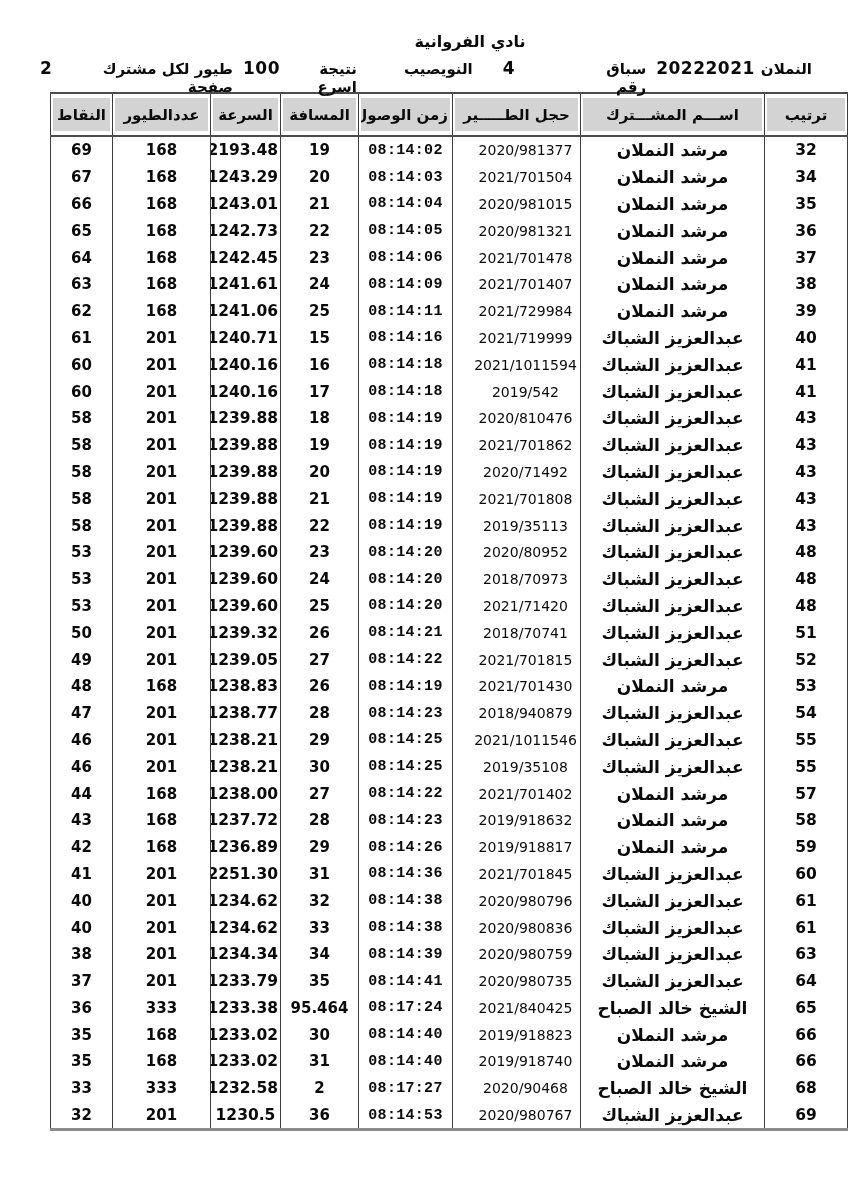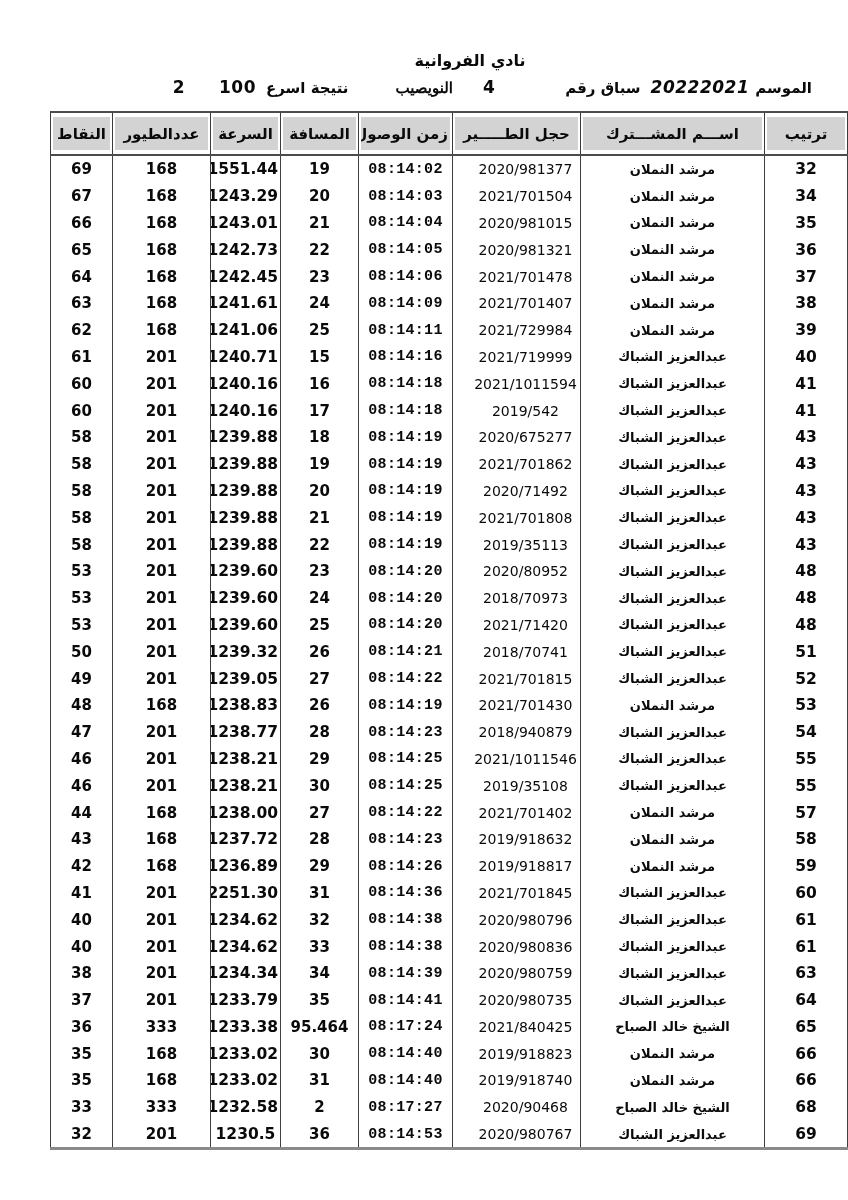--- a/index.html
+++ b/index.html
@@ -9,7 +9,7 @@
     color:#0a0a0a;
     -webkit-font-smoothing:antialiased;
   }
-  .page{padding-top:30px;margin-top:19px;}
+  .page{padding-top:30px;}
 
   
   .club-title{

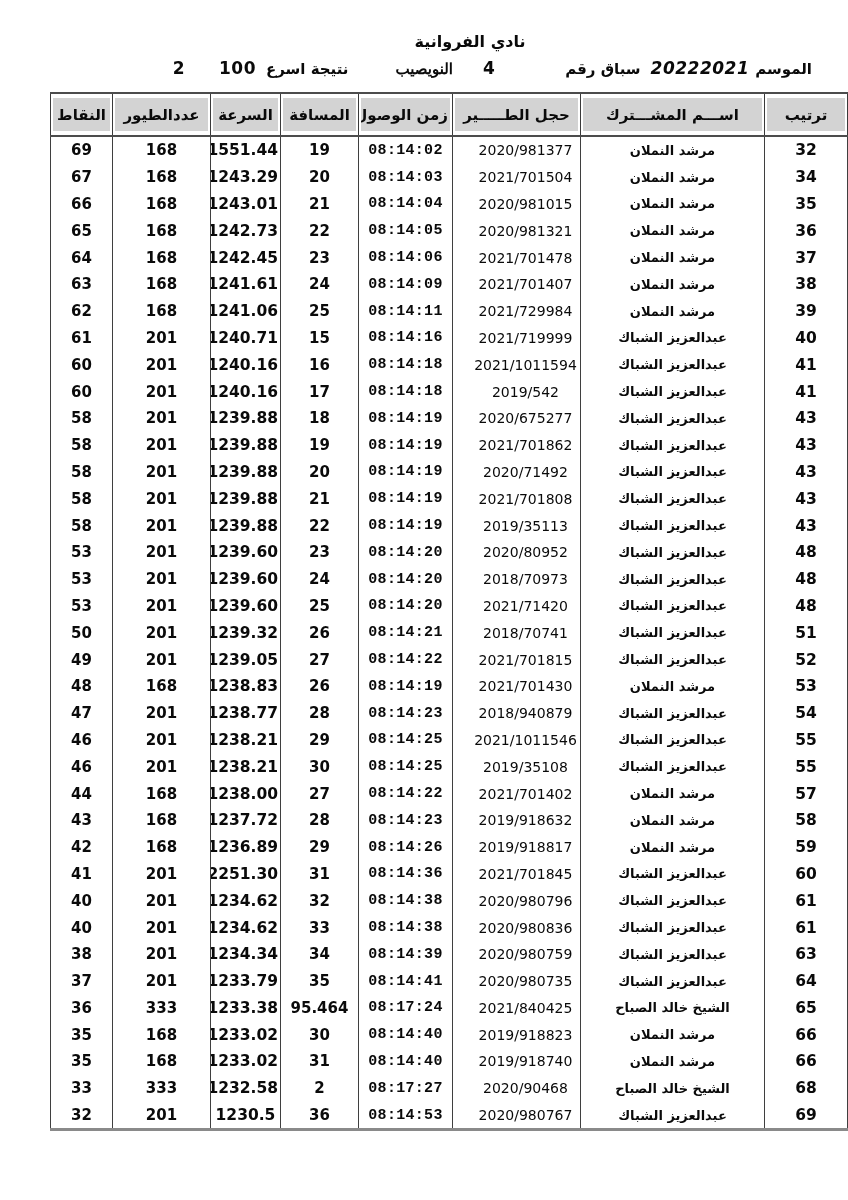--- a/index.html
+++ b/index.html
@@ -85,6 +85,7 @@
     <span class="m-site">النويصيب</span>
     <span class="m-result">نتيجة اسرع</span>
     <span class="num m-s">100</span>
+    <span class="m-s">طيور لكل مشترك صفحة</span>
     <span class="num m-page">2</span>
   </div>
 

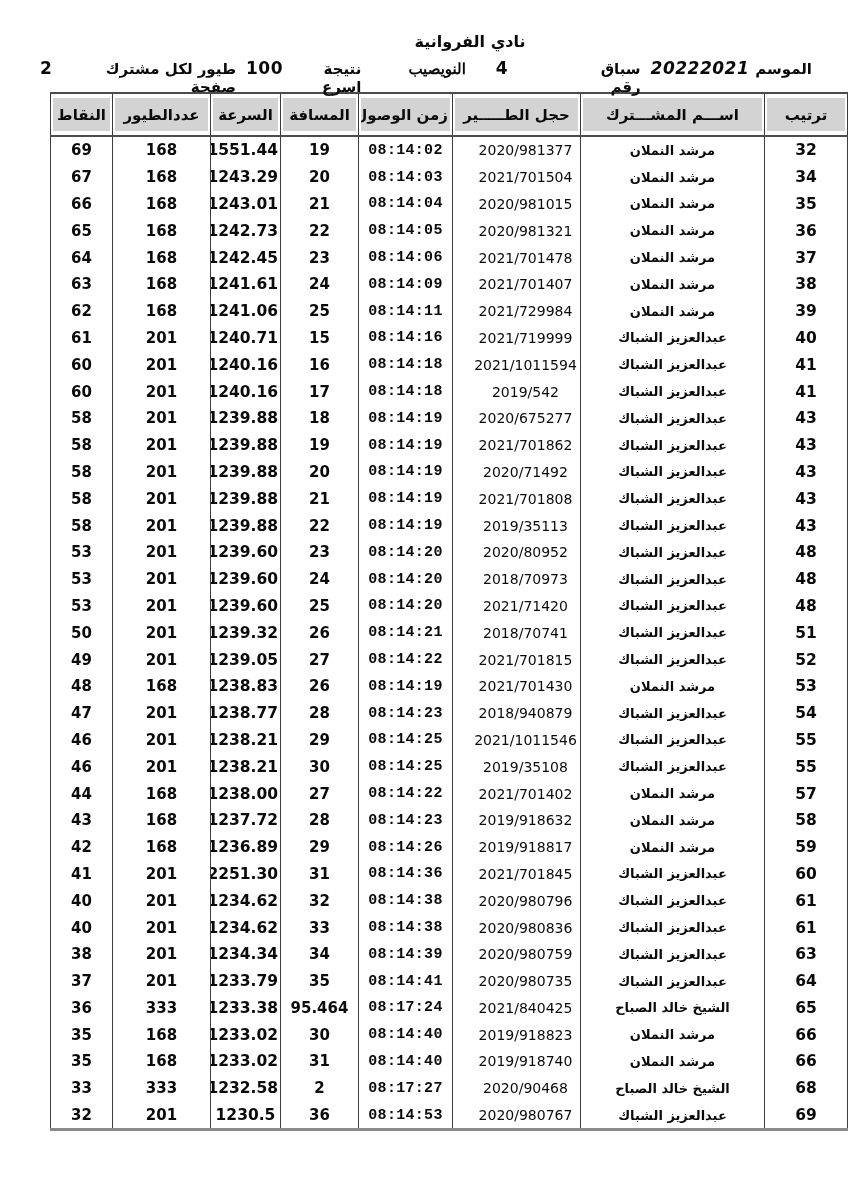--- a/index.html
+++ b/index.html
@@ -29,7 +29,7 @@
   .m-xs{margin-inline-start:6px;font-style:italic;}
   .m-s{margin-inline-start:10px;}
   .m-race-num{margin-inline-start:70px;}
-  .m-site{margin-inline-start:30px;font-family:Liberation Serif, serif;}
+  .m-site{margin-inline-start:30px;}
   .m-result{margin-inline-start:47px;}
   .m-page{margin-inline-start:34px;}
 

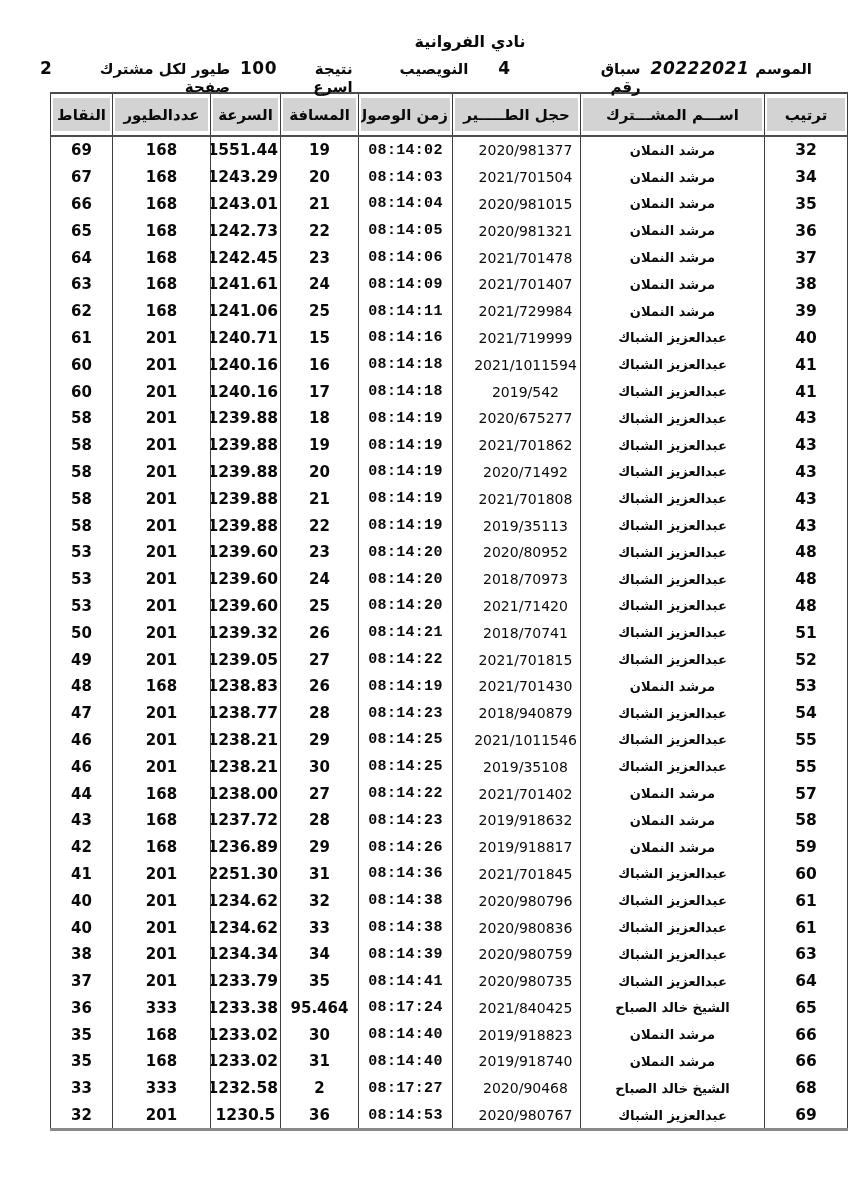--- a/index.html
+++ b/index.html
@@ -26,7 +26,7 @@
     height:26px;
   }
   .race-line .num{font-size:17px;letter-spacing:.5px;}
-  .m-xs{margin-inline-start:6px;font-style:italic;}
+  .m-xs{margin-inline-start:6px;}
   .m-s{margin-inline-start:10px;}
   .m-race-num{margin-inline-start:70px;}
   .m-site{margin-inline-start:30px;}

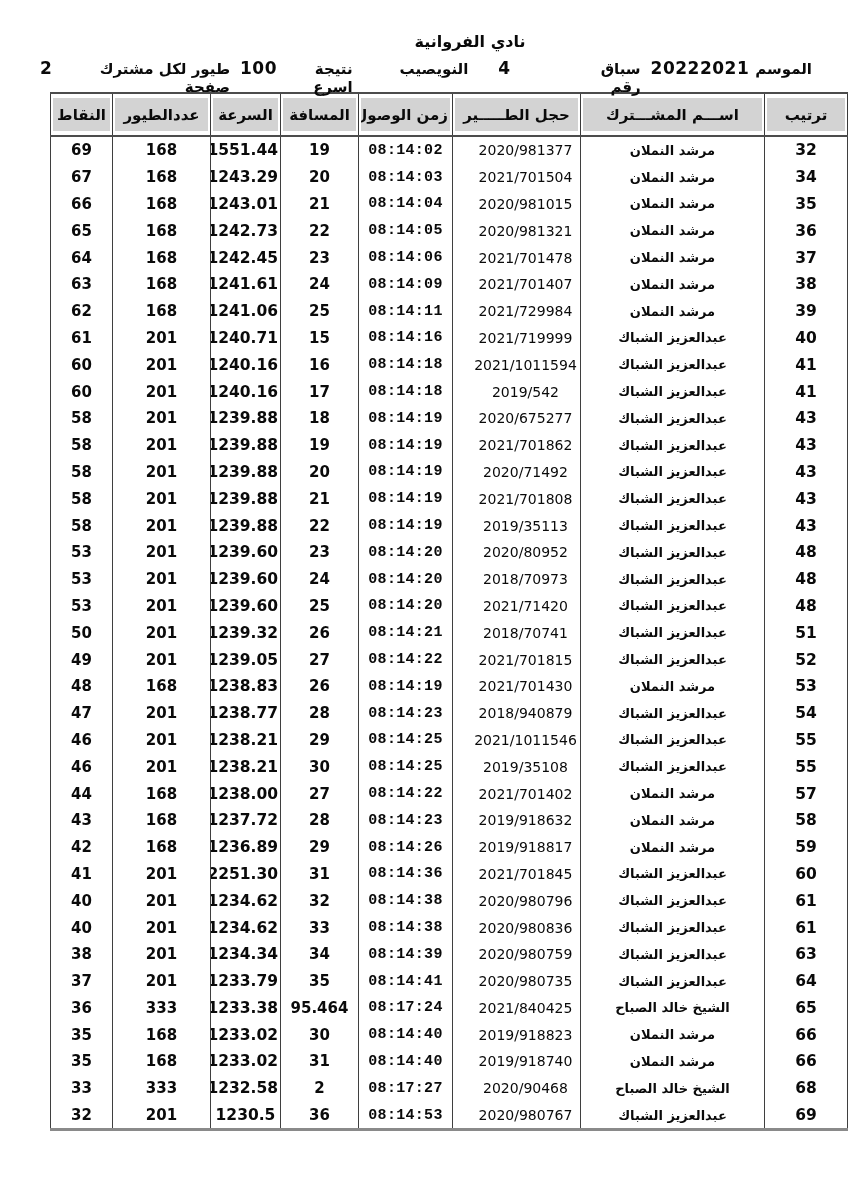--- a/index.html
+++ b/index.html
@@ -78,7 +78,7 @@
   <div class="club-title">نادي الفروانية</div>
 
   <div class="race-line">
-    <span>الموسم</span>
+    <span>النملان</span>
     <span class="num m-xs">20222021</span>
     <span class="m-s">سباق رقم</span>
     <span class="num m-race-num">4</span>

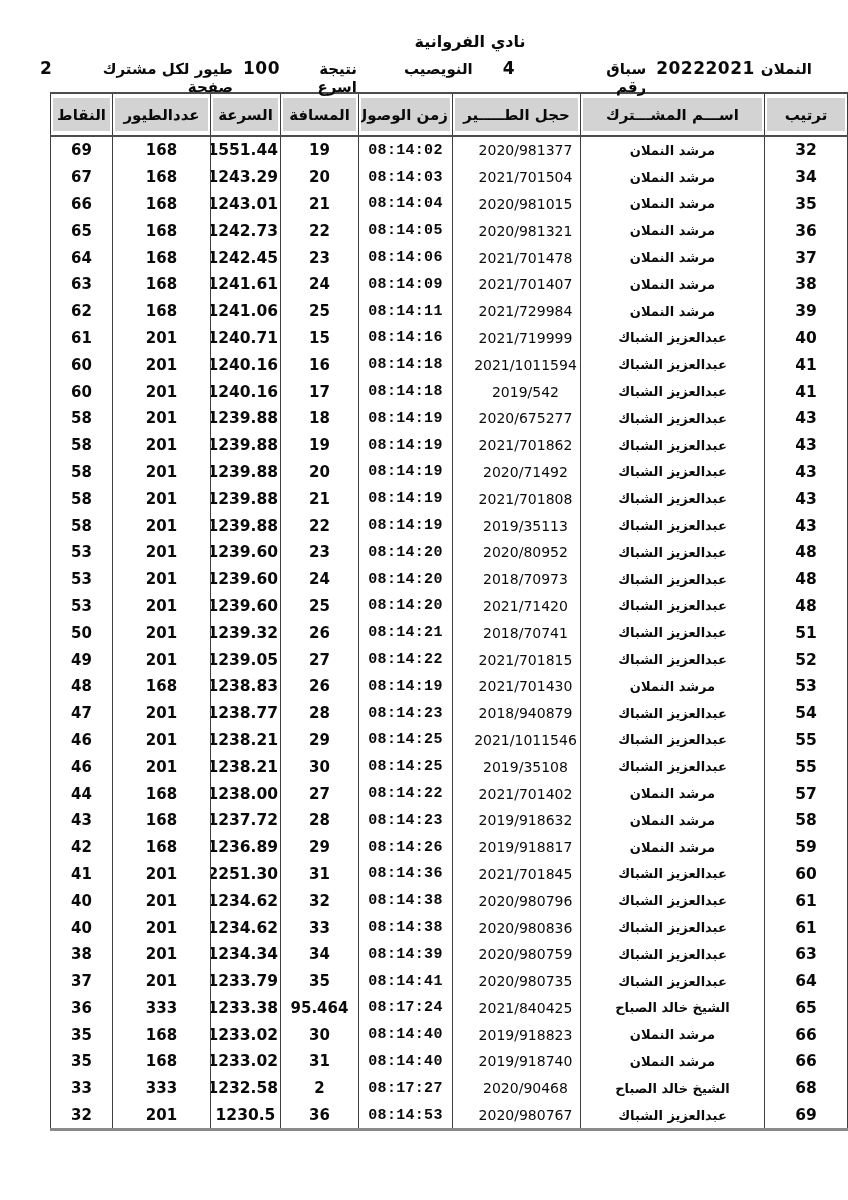--- a/index.html
+++ b/index.html
@@ -135,7 +135,7 @@
           <td class="c2">2020/981377</td>
           <td class="c3">08:14:02</td>
           <td class="c4">19</td>
-          <td class="c5">1551.44</td>
+          <td class="c5">2193.48</td>
           <td class="c6">168</td>
           <td class="c7">69</td>
         </tr>

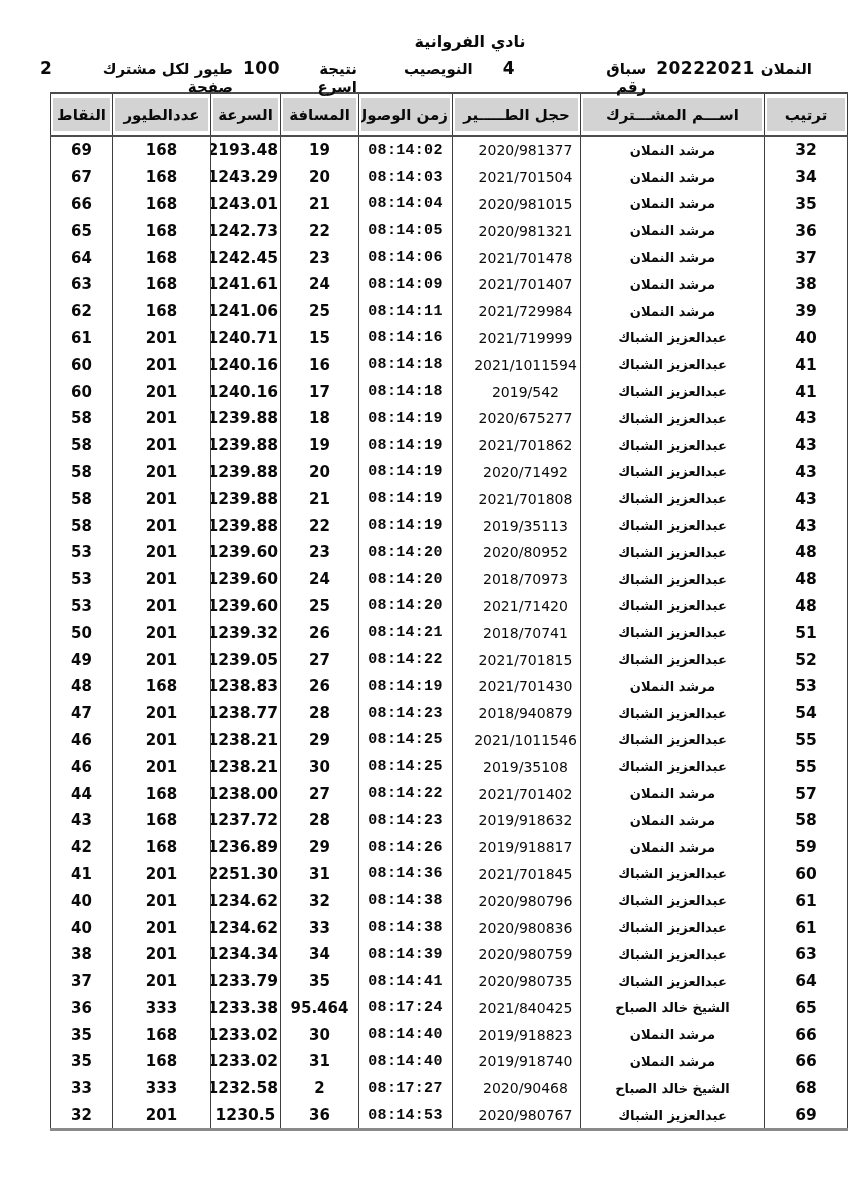--- a/index.html
+++ b/index.html
@@ -65,7 +65,7 @@
   table{border-bottom:3px solid #8a8a8a;}
   
   td.c0{font-size:15.5px;}
-  td.c1{font-size:13px;text-align:center;}
+  td.c1{font-size:17px;text-align:center;}
   td.c2{font-weight:400;font-size:14px;font-family:"DejaVu Sans",sans-serif;padding-left:20px;}
   td.c3{font-size:15px;letter-spacing:.3px;font-family:Liberation Mono, monospace;}
   td.c5{font-size:15.5px;}

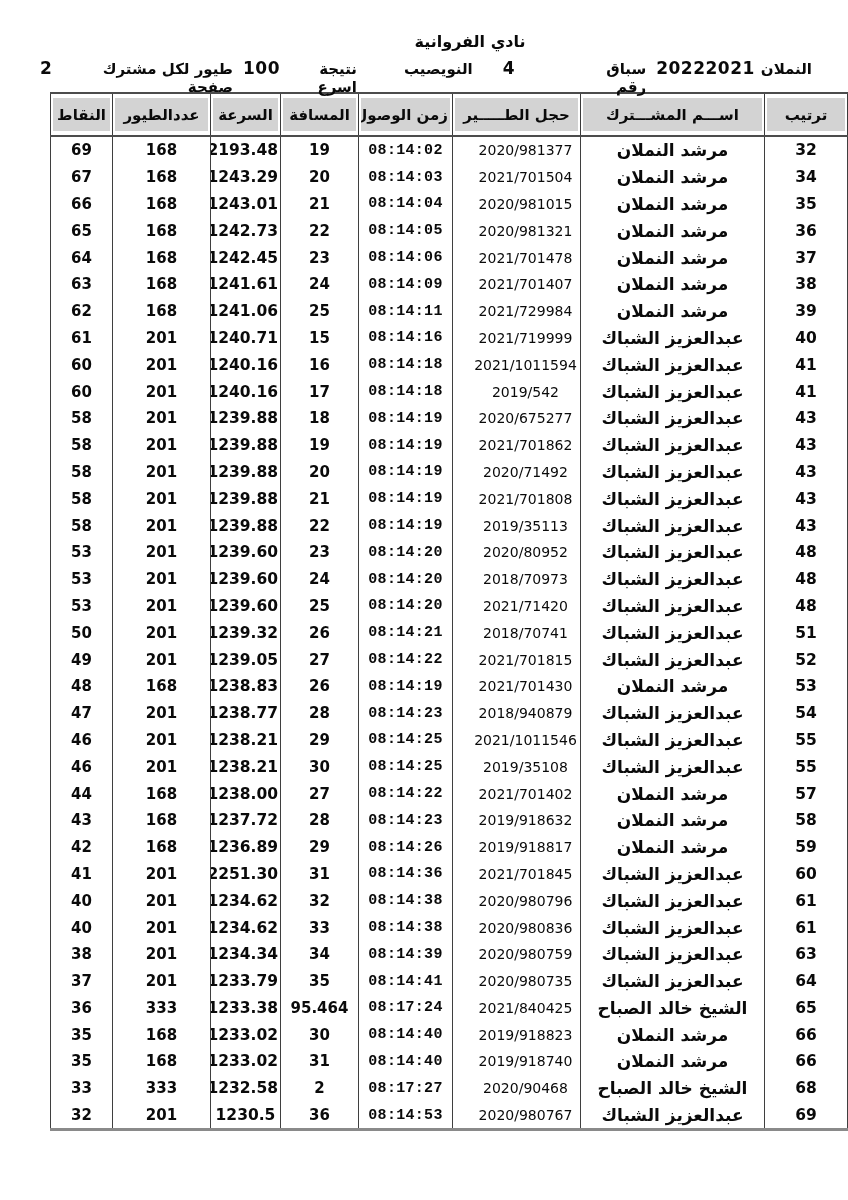--- a/index.html
+++ b/index.html
@@ -232,7 +232,7 @@
         <tr>
           <td class="c0">43</td>
           <td class="c1">عبدالعزيز الشباك</td>
-          <td class="c2">2020/675277</td>
+          <td class="c2">2020/810476</td>
           <td class="c3">08:14:19</td>
           <td class="c4">18</td>
           <td class="c5">1239.88</td>

